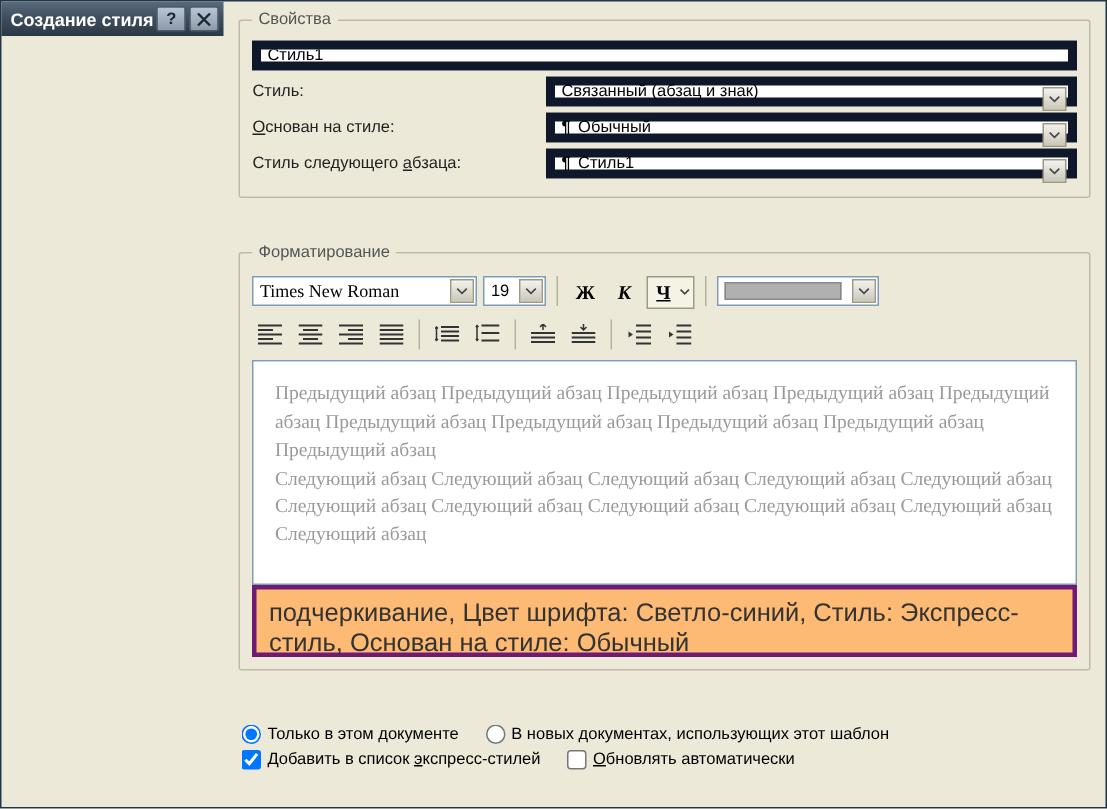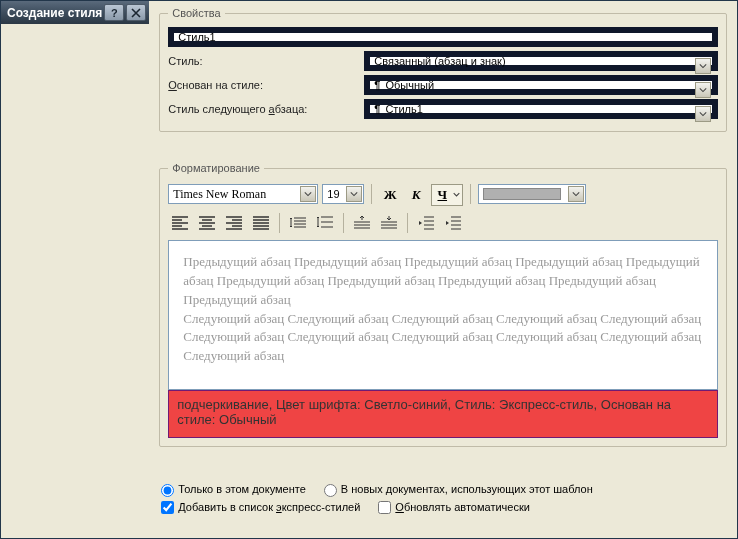--- a/index.html
+++ b/index.html
@@ -127,8 +127,8 @@
     color:#6a7d95; text-decoration:underline; margin:8px 0;
   }
   .desc {
-    border:1px solid #701a75; background:#ef4444;
-    padding:6px 8px; font-size:13px; color:#333;
+    border:3px solid #701a75; background:#fdba74;
+    padding:6px 8px; font-size:17px; color:#333;
     height:48px;
   }
   .opts { padding:6px 2px; }

